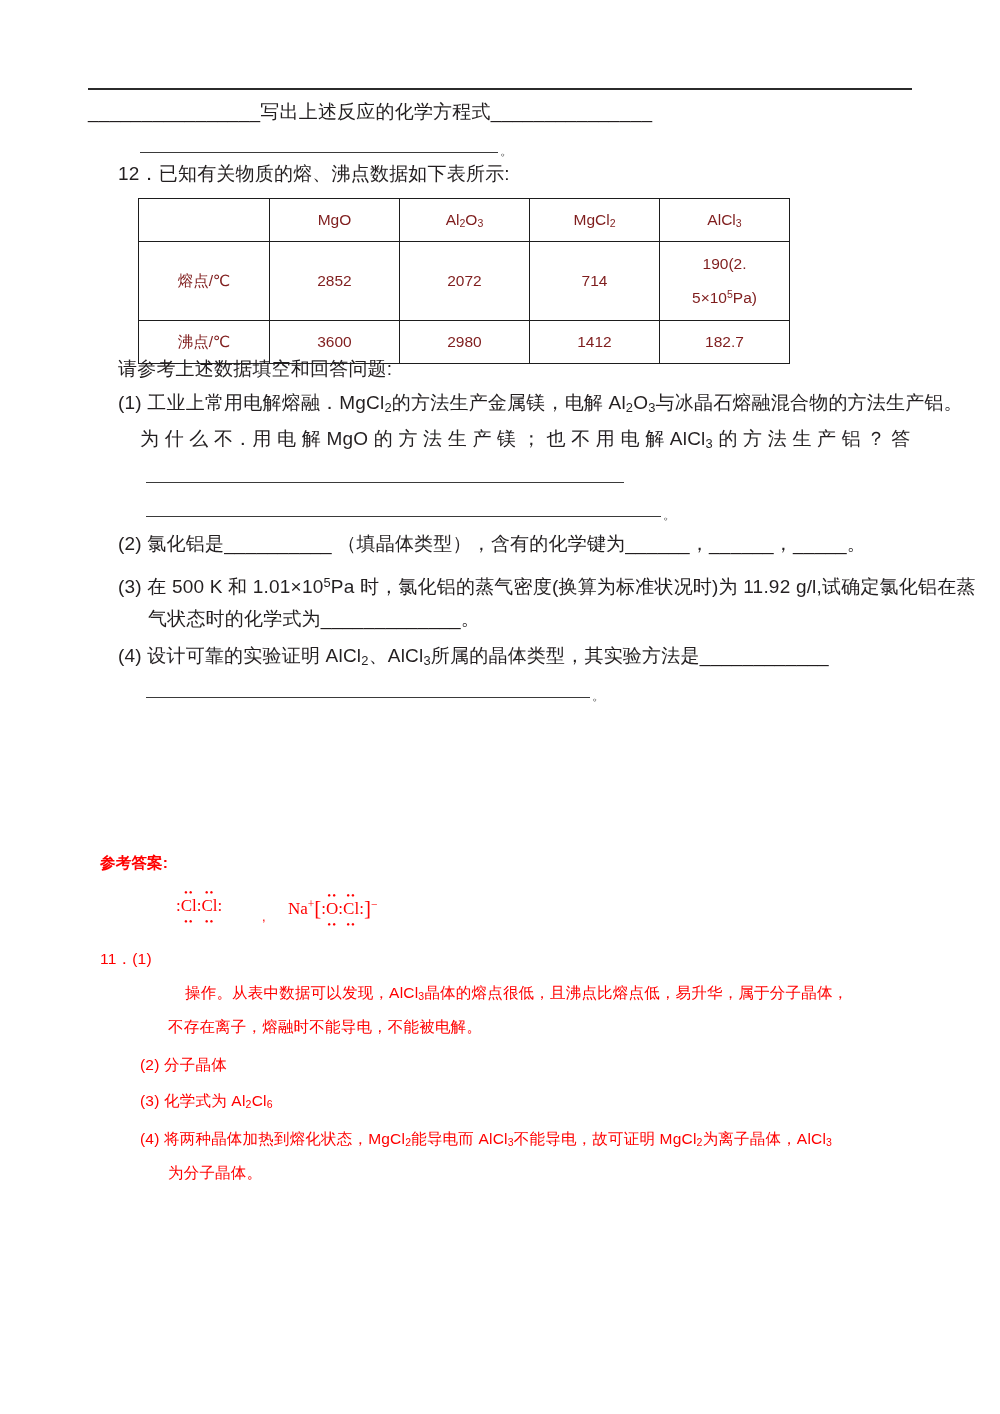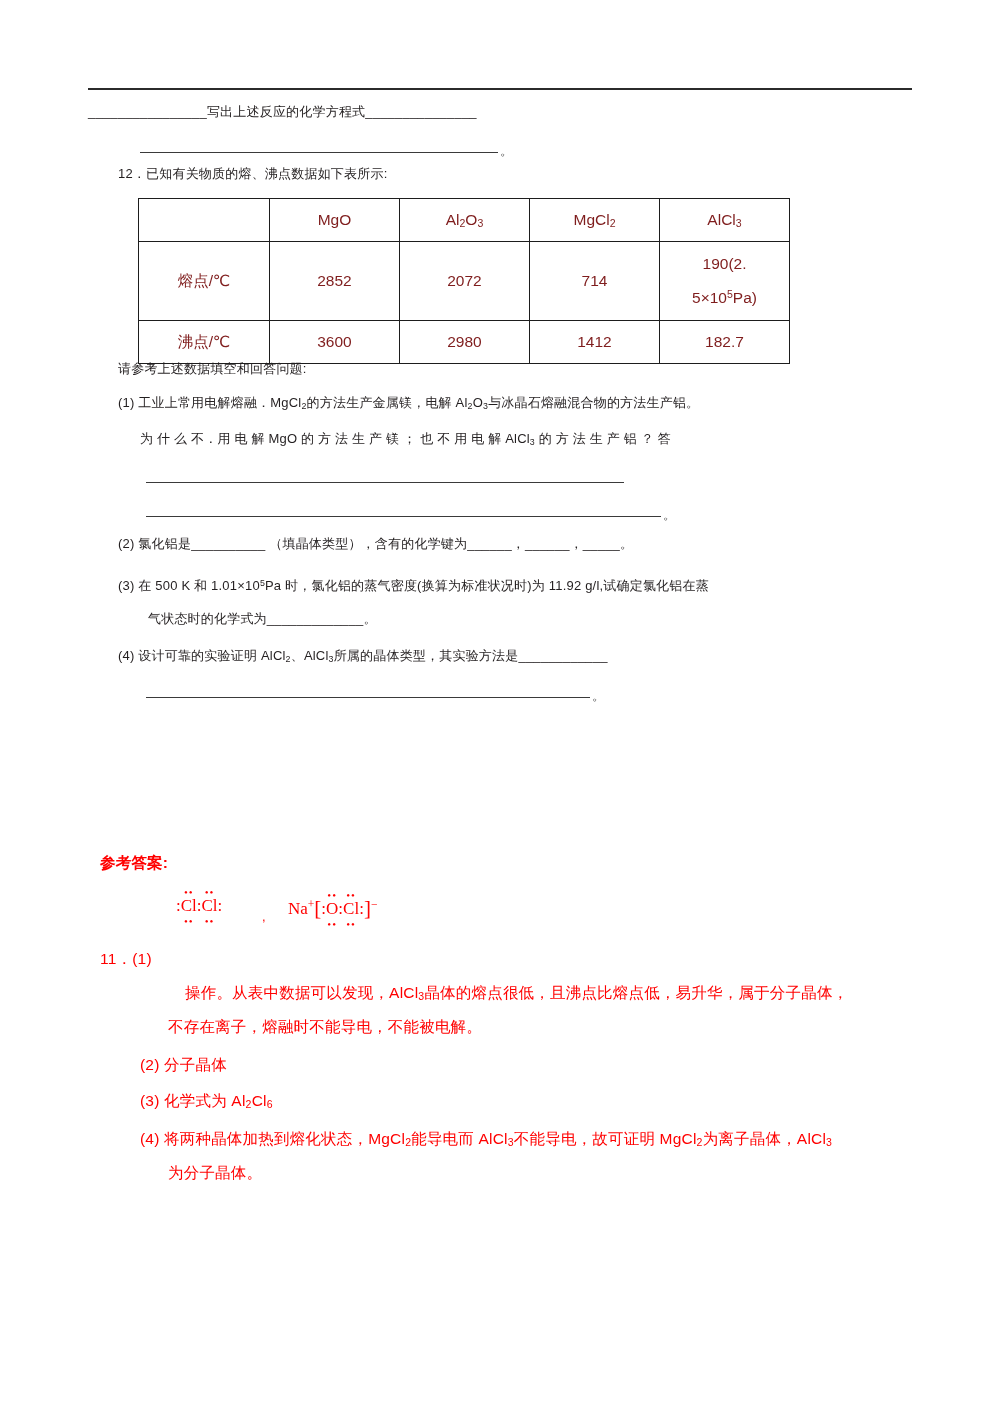--- a/index.html
+++ b/index.html
@@ -35,7 +35,7 @@
   
   .line {
     position: absolute;
-    font-size: 13px;
+    font-size: 19px;
     line-height: 22px;
     white-space: nowrap;
     letter-spacing: 0.2px;

